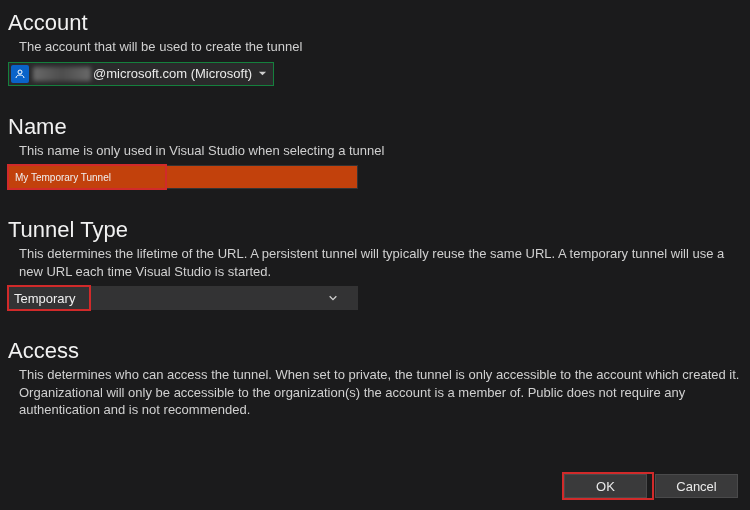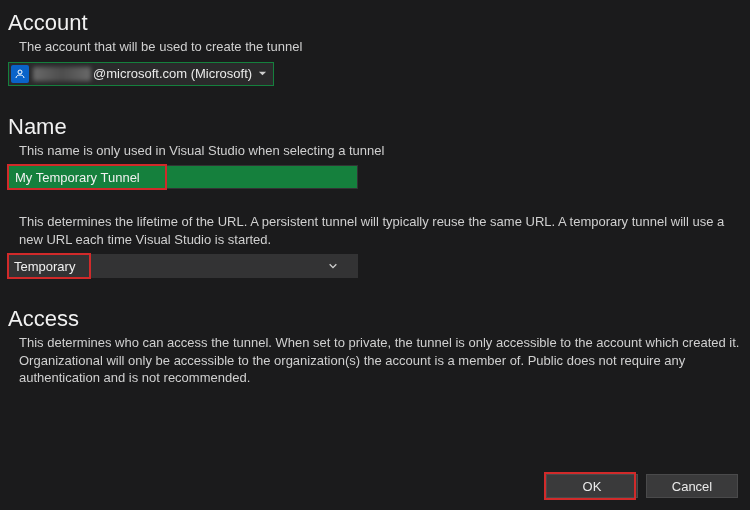--- a/index.html
+++ b/index.html
@@ -73,12 +73,12 @@
   .text-input {
     width: 350px;
     box-sizing: border-box;
-    background: #15803d;
+    background: #c2410c;
     color: #f0f0f0;
     border: 1px solid #333334;
     padding: 3px 6px;
     font-family: inherit;
-    font-size: 13px;
+    font-size: 10px;
     height: 24px;
   }
   .select-wrap {

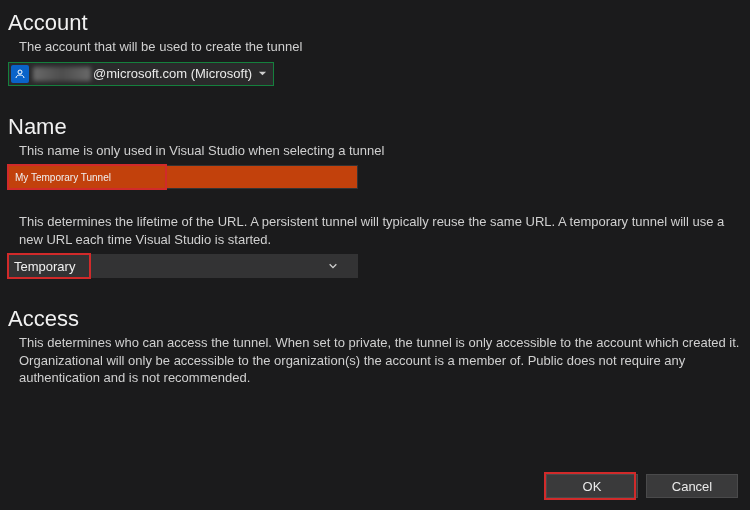--- a/index.html
+++ b/index.html
@@ -166,6 +166,7 @@
   <div class="spacer-md"></div>
 
   
+  <div class="section-title">Tunnel Type</div>
   <div class="section-desc">This determines the lifetime of the URL. A persistent tunnel will typically reuse the same URL. A temporary tunnel will use a new URL each time Visual Studio is started.</div>
   <div style="position:relative; width:350px;">
     <div class="select-wrap">

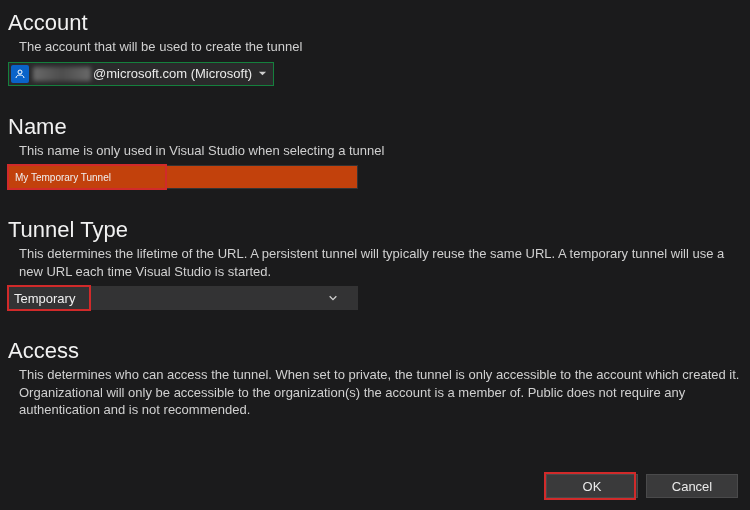--- a/index.html
+++ b/index.html
@@ -112,7 +112,7 @@
     gap: 8px;
   }
   .btn {
-    width: 92px;
+    width: 83px;
     height: 24px;
     background: #3a3a3b;
     color: #eaeaea;

